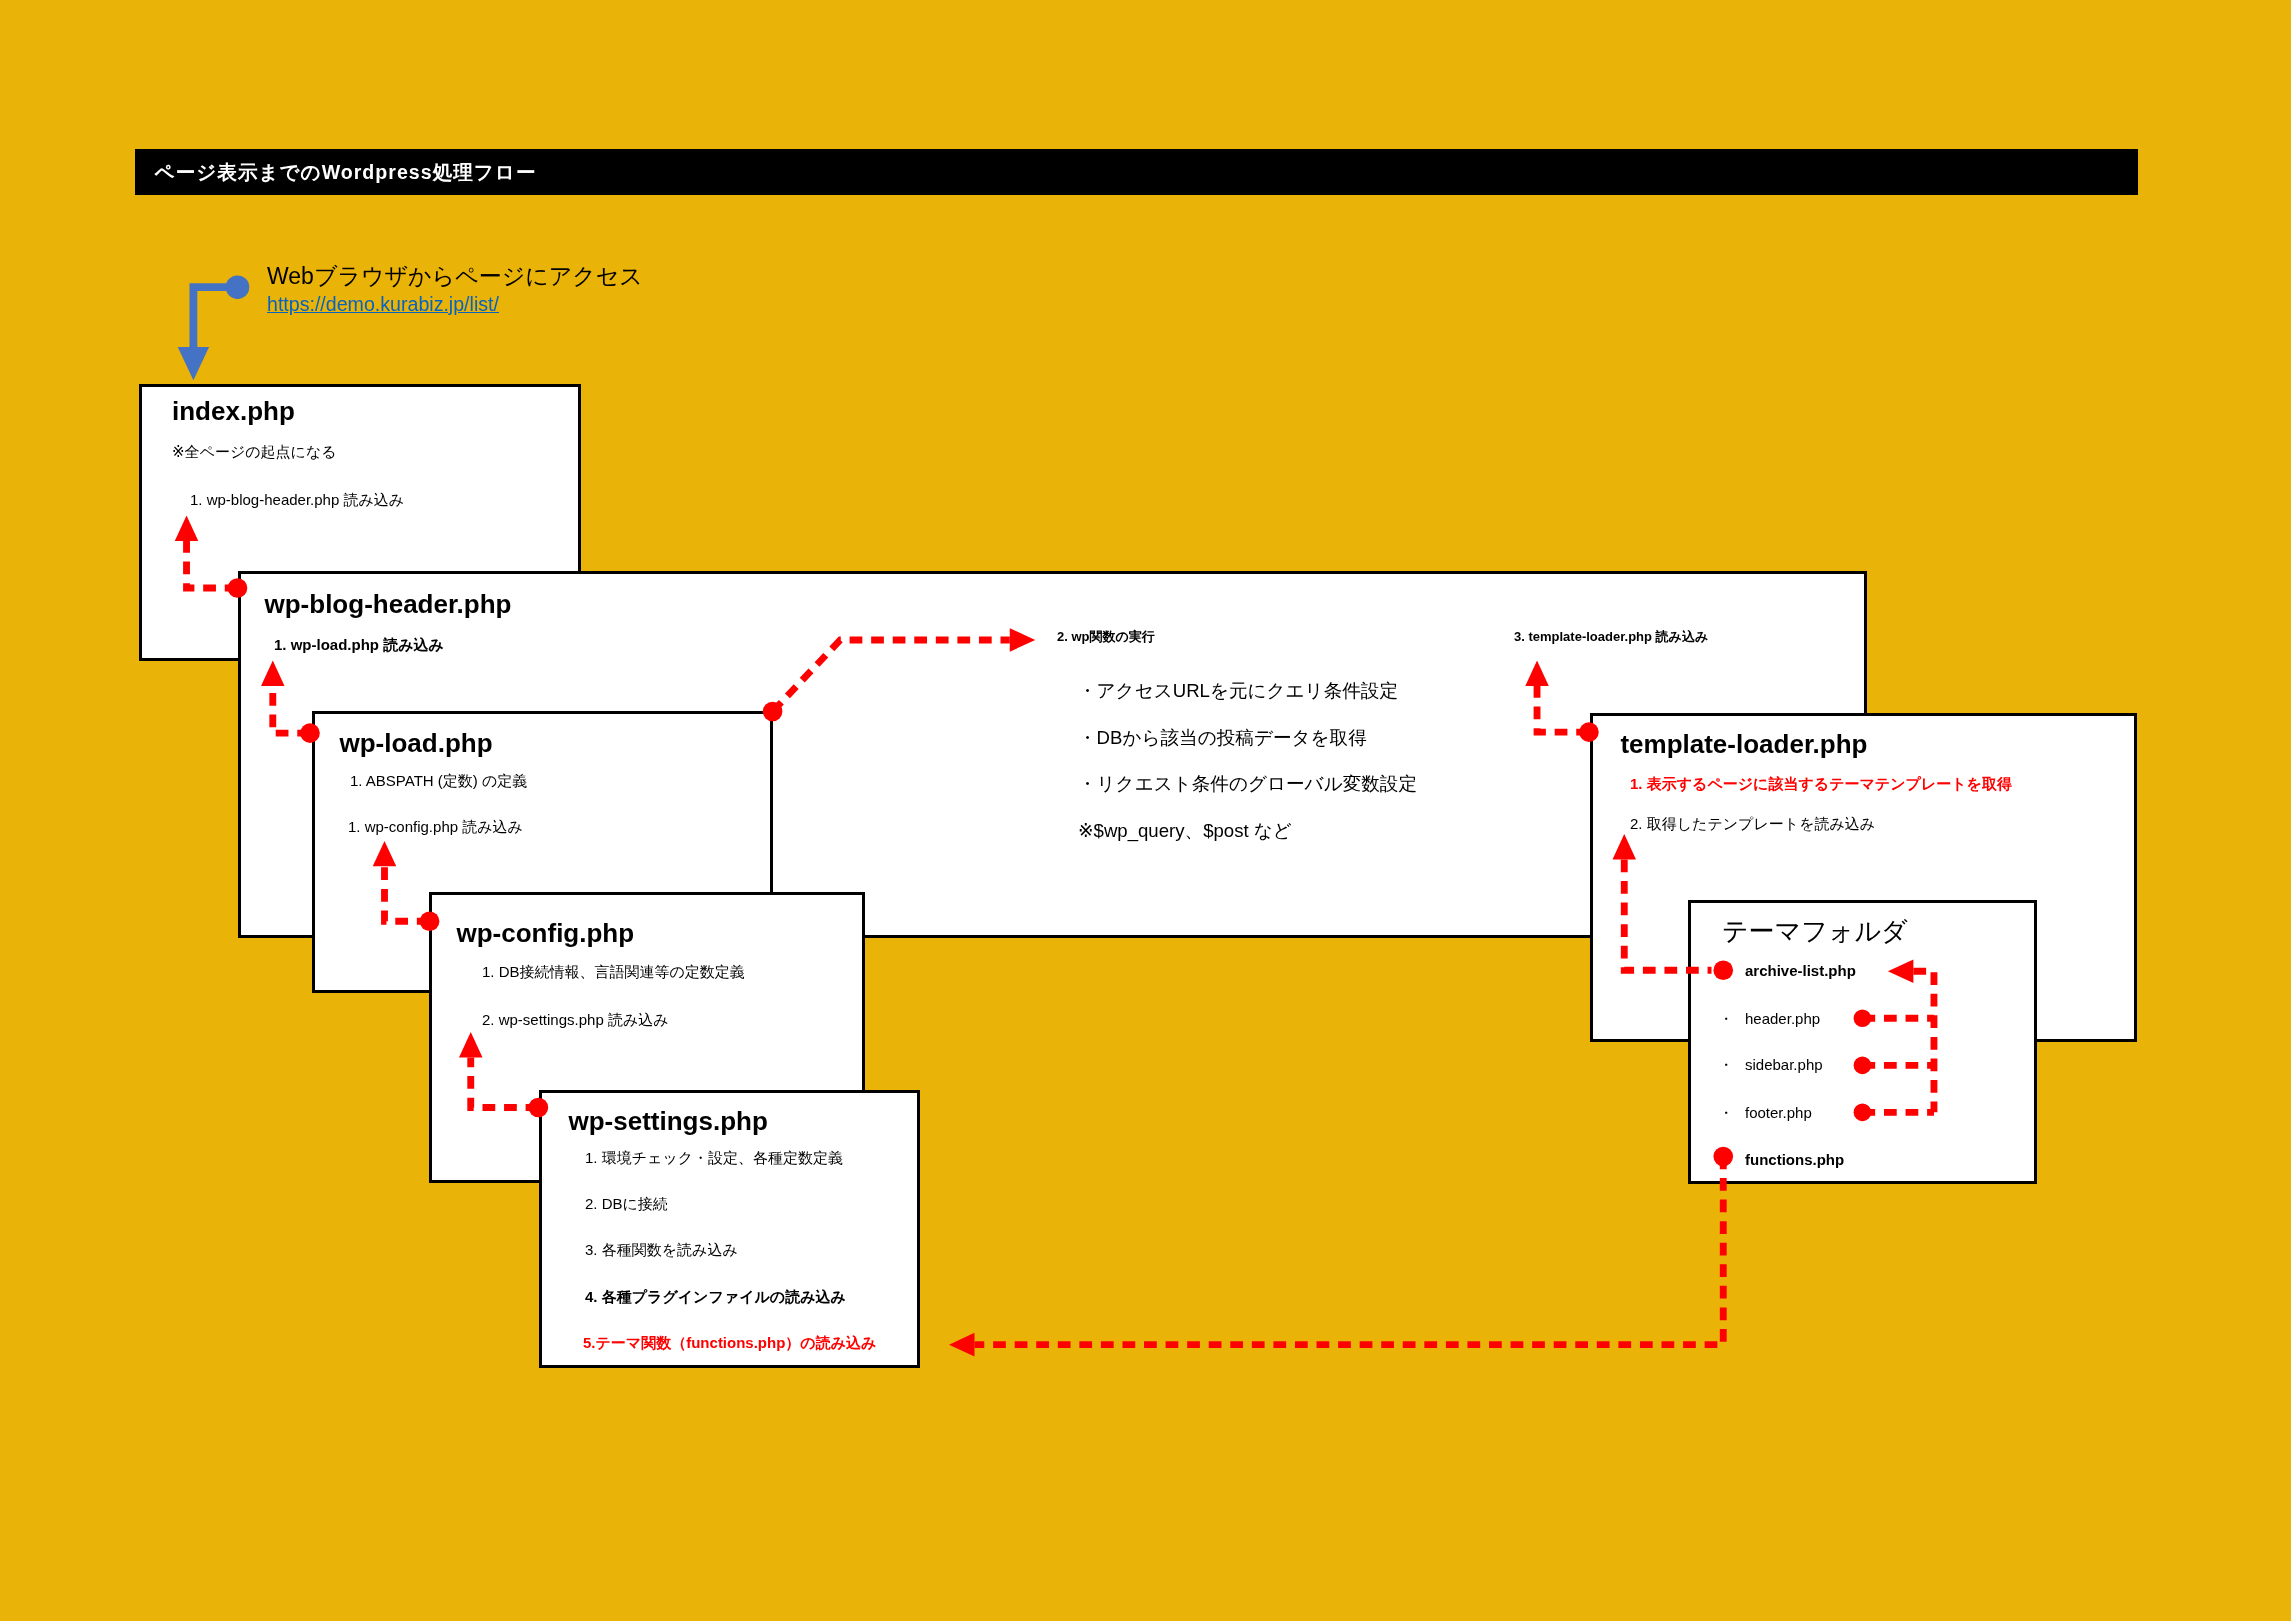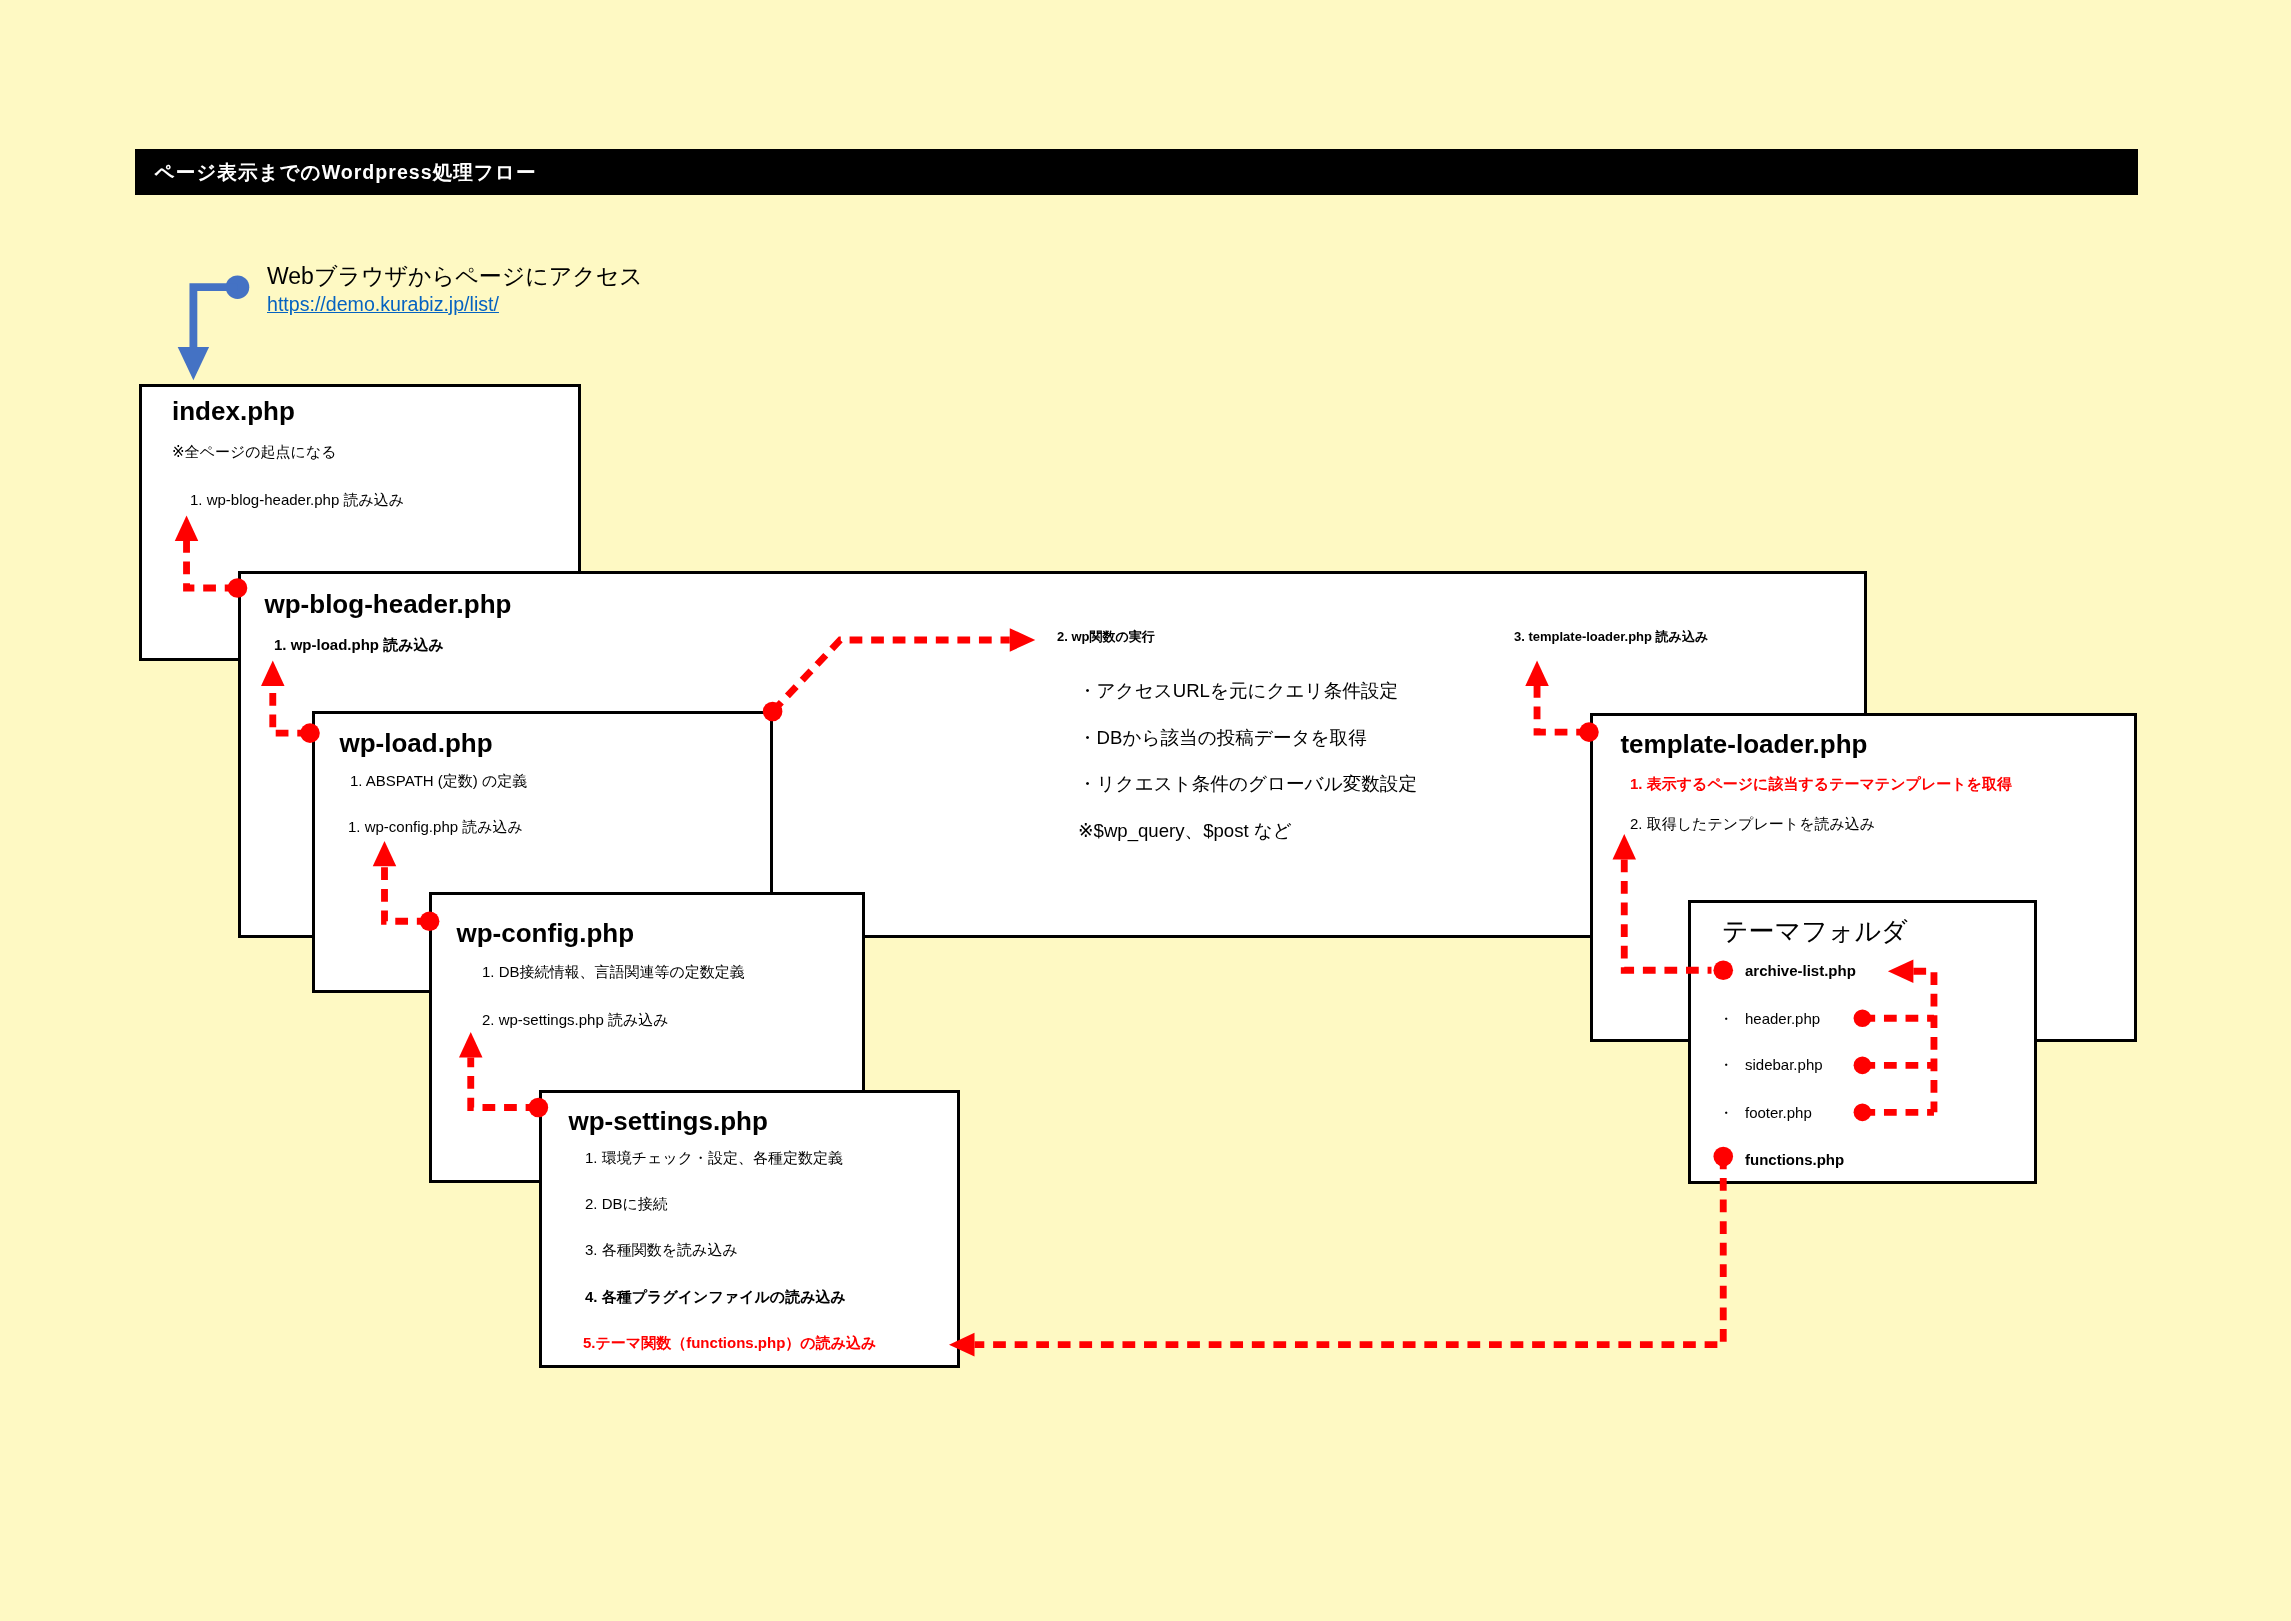--- a/index.html
+++ b/index.html
@@ -3,7 +3,7 @@
 <meta charset="utf-8">
 <style>
   html,body{margin:0;padding:0;background:#ffffff;}
-  #canvas{position:relative;width:2292px;height:1621px;background:#fef9c3;overflow:hidden;
+  #canvas{position:relative;width:2292px;height:1621px;background:#eab308;overflow:hidden;
           font-family:"Liberation Sans","DejaVu Sans",sans-serif;color:#000;}
   .abs{position:absolute;}
   

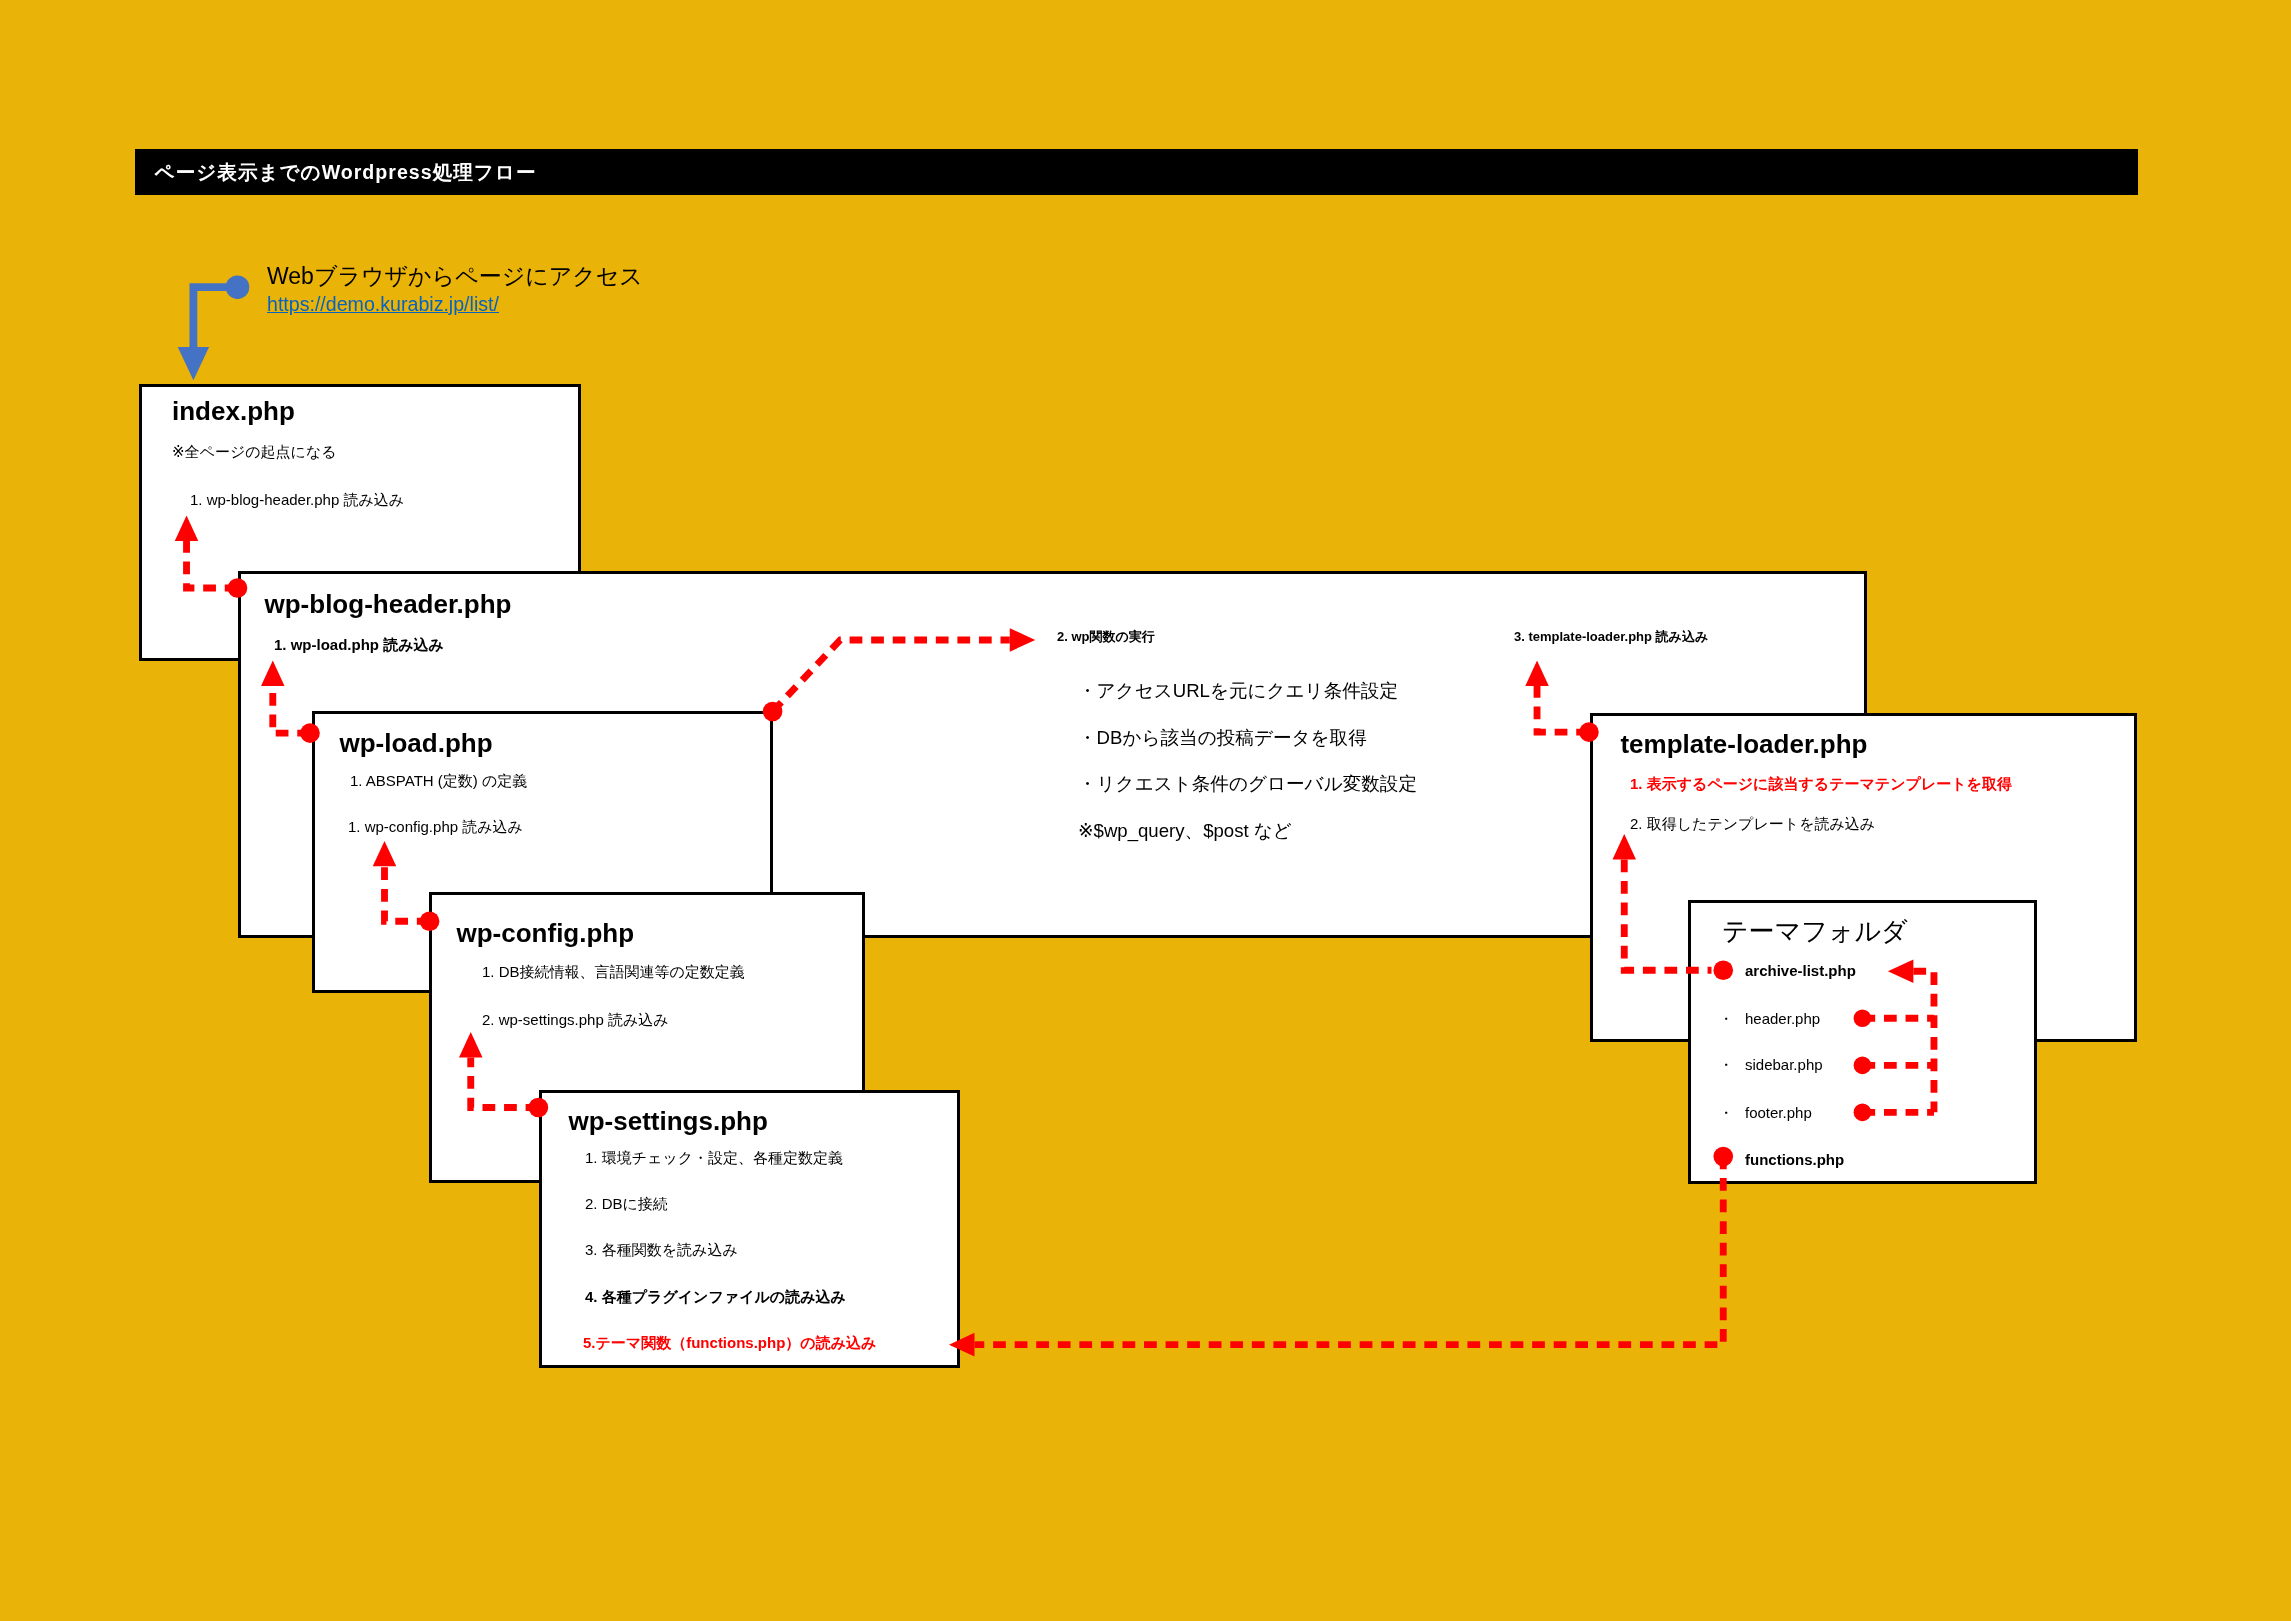--- a/index.html
+++ b/index.html
@@ -62,7 +62,7 @@
     <div class="i" style="left:50px;top:116px;">2. wp-settings.php 読み込み</div>
   </div>
 
-  <div id="box-settings" class="box" style="left:539px;top:1090px;width:421px;height:278px;">
+  <div id="box-settings" class="box" style="left:539px;top:1090px;width:381px;height:278px;">
     <div class="t" style="left:26.5px;top:12.7px;">wp-settings.php</div>
     <div class="i" style="left:43px;top:56px;">1. 環境チェック・設定、各種定数定義</div>
     <div class="i" style="left:43px;top:102px;">2. DBに接続</div>

